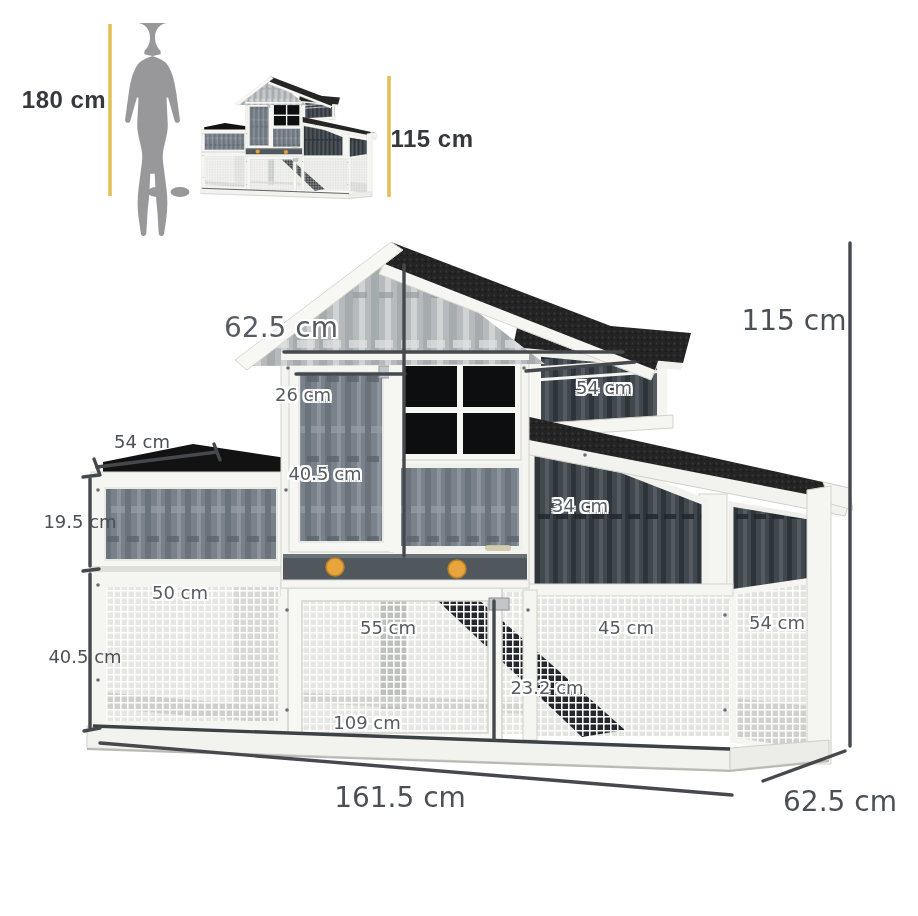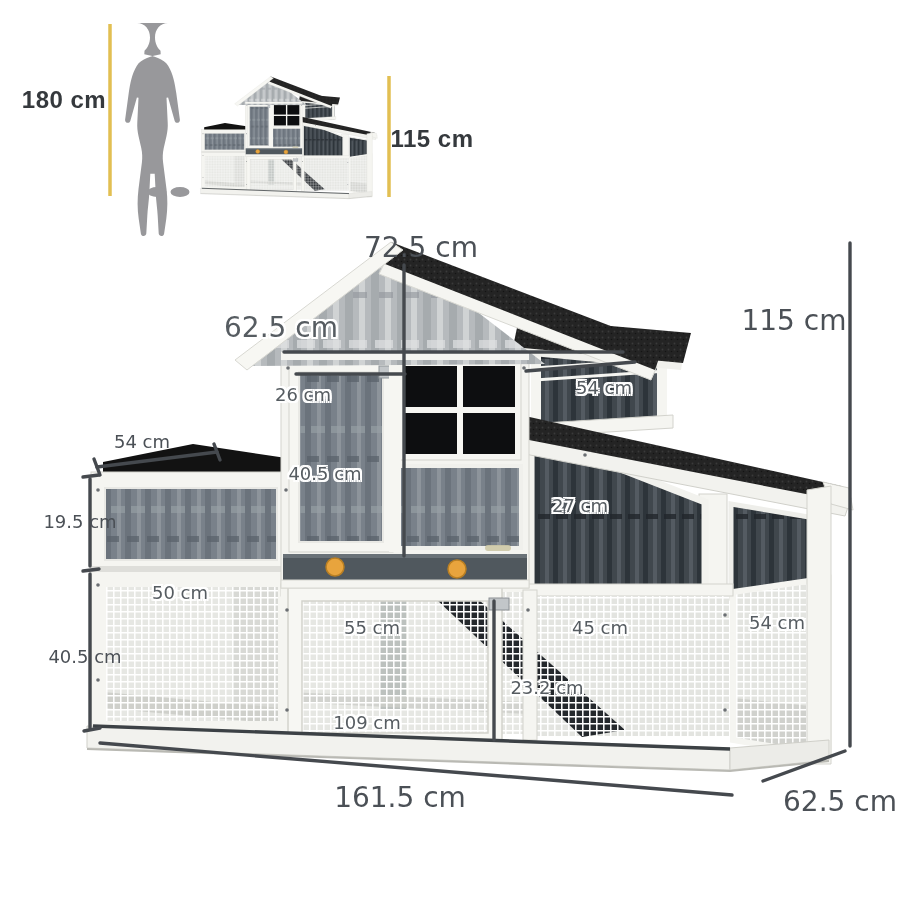--- a/index.html
+++ b/index.html
@@ -205,7 +205,6 @@
   <span class="cmp" style="left:64px;top:100px">180 cm</span>
   <span class="cmp" style="left:432px;top:139px">115 cm</span>
 
-  <span class="dim big" style="left:421px;top:247px">72.5 cm</span>
   <span class="dim big outline" style="left:281px;top:327px">62.5 cm</span>
   <span class="dim outline" style="left:303px;top:394px">26 cm</span>
   <span class="dim outline" style="left:604px;top:387px">54 cm</span>

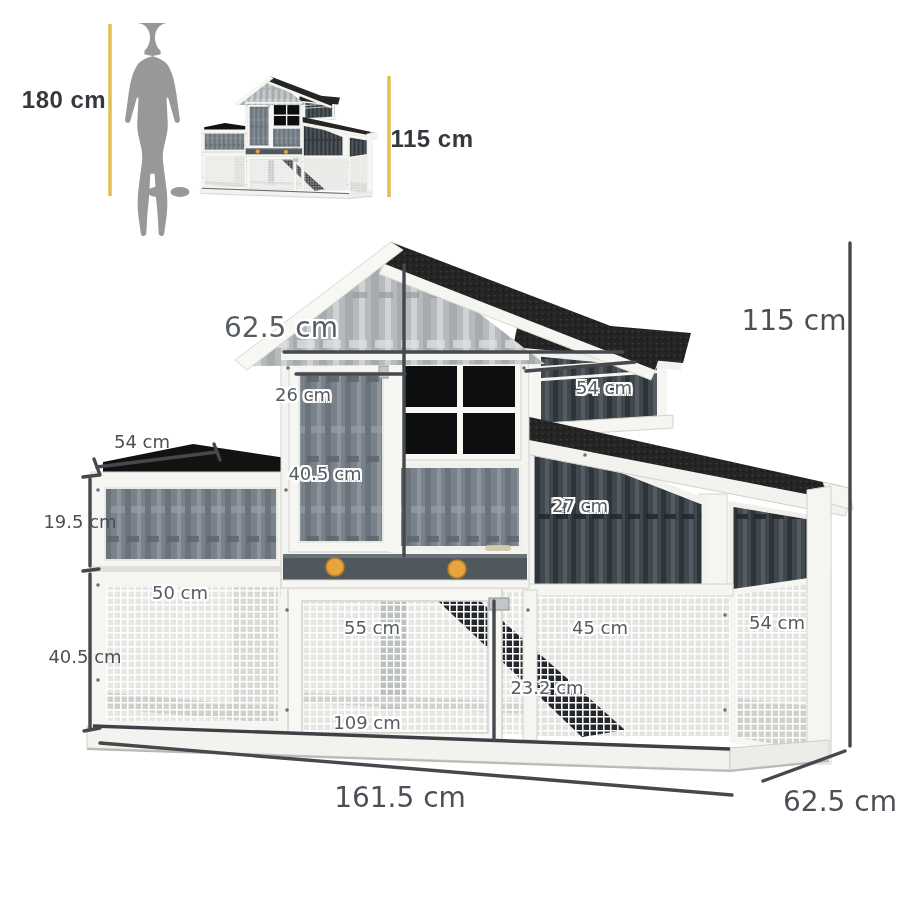--- a/index.html
+++ b/index.html
@@ -211,7 +211,7 @@
   <span class="dim big" style="left:794px;top:320px">115 cm</span>
   <span class="dim" style="left:142px;top:441px">54 cm</span>
   <span class="dim outline" style="left:325px;top:473px">40.5 cm</span>
-  <span class="dim outline" style="left:580px;top:505px">27 cm</span>
+  <span class="dim outline" style="left:580px;top:505px">34 cm</span>
   <span class="dim" style="left:80px;top:521px">19.5 cm</span>
   <span class="dim outline" style="left:180px;top:592px">50 cm</span>
   <span class="dim outline" style="left:372px;top:627px">55 cm</span>

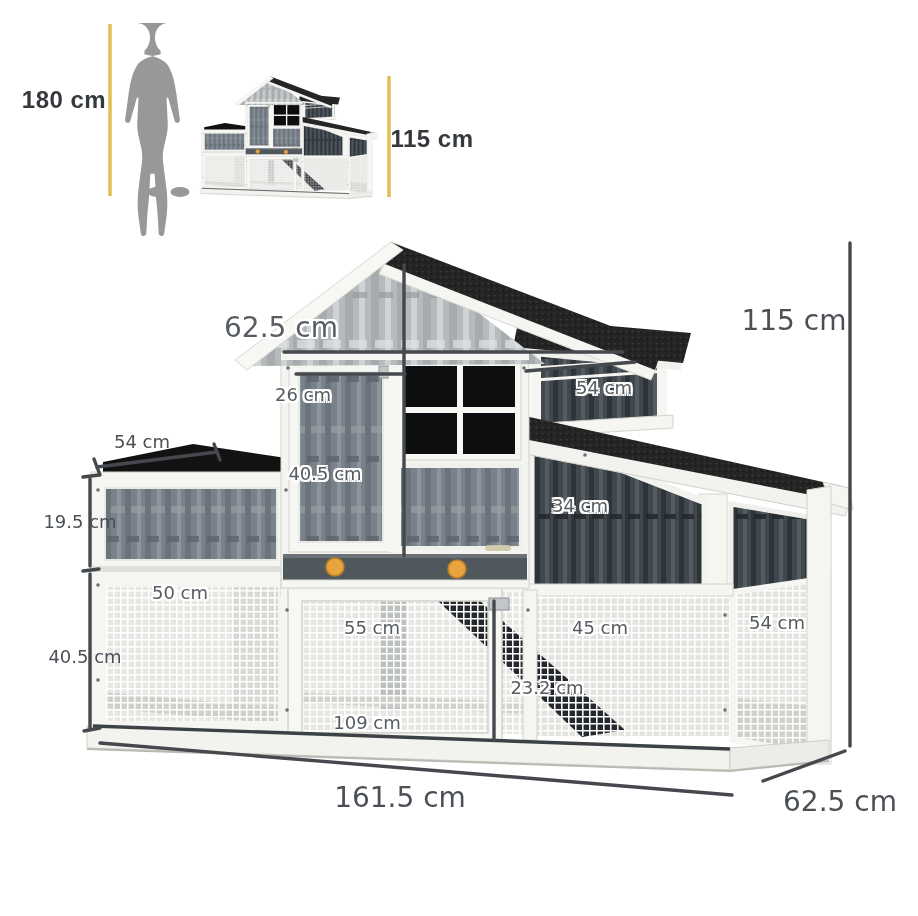--- a/index.html
+++ b/index.html
@@ -214,7 +214,7 @@
   <span class="dim outline" style="left:580px;top:505px">34 cm</span>
   <span class="dim" style="left:80px;top:521px">19.5 cm</span>
   <span class="dim outline" style="left:180px;top:592px">50 cm</span>
-  <span class="dim outline" style="left:372px;top:627px">55 cm</span>
+  <span class="dim outline" style="left:388px;top:627px">55 cm</span>
   <span class="dim outline" style="left:600px;top:627px">45 cm</span>
   <span class="dim outline" style="left:777px;top:622px">54 cm</span>
   <span class="dim" style="left:85px;top:656px">40.5 cm</span>

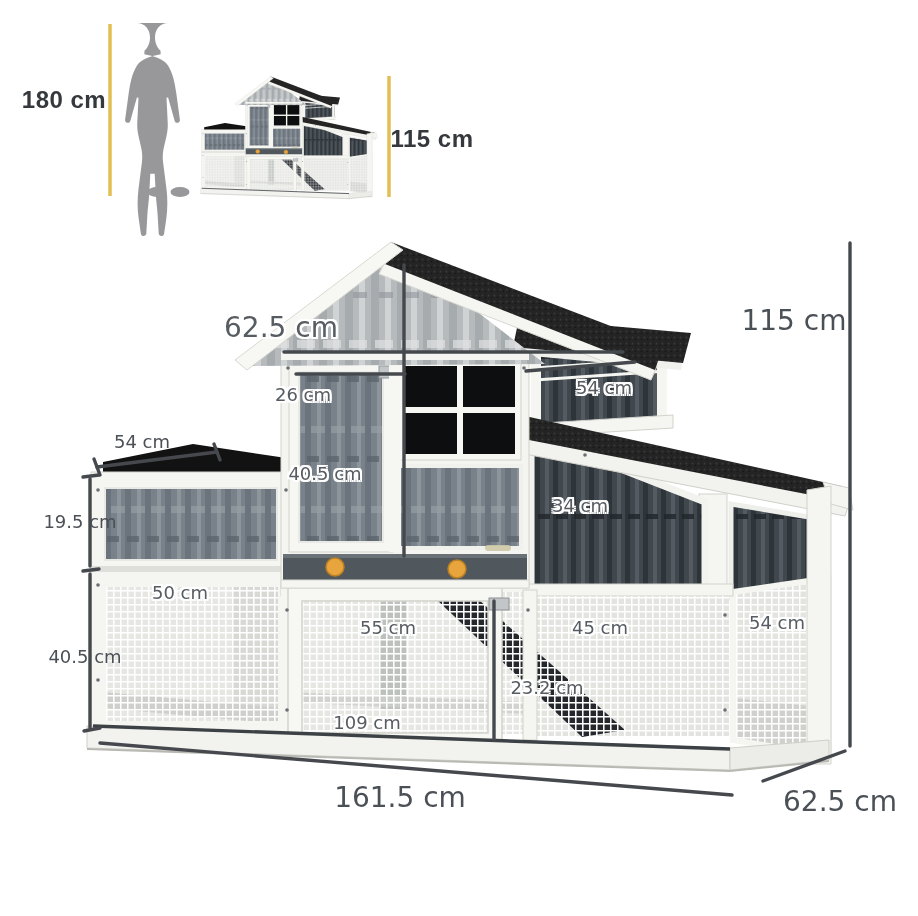--- a/index.html
+++ b/index.html
@@ -215,7 +215,7 @@
   <span class="dim" style="left:80px;top:521px">19.5 cm</span>
   <span class="dim outline" style="left:180px;top:592px">50 cm</span>
   <span class="dim outline" style="left:388px;top:627px">55 cm</span>
-  <span class="dim outline" style="left:600px;top:627px">45 cm</span>
+  <span class="dim outline" style="left:626px;top:627px">45 cm</span>
   <span class="dim outline" style="left:777px;top:622px">54 cm</span>
   <span class="dim" style="left:85px;top:656px">40.5 cm</span>
   <span class="dim outline" style="left:547px;top:687px">23.2 cm</span>

